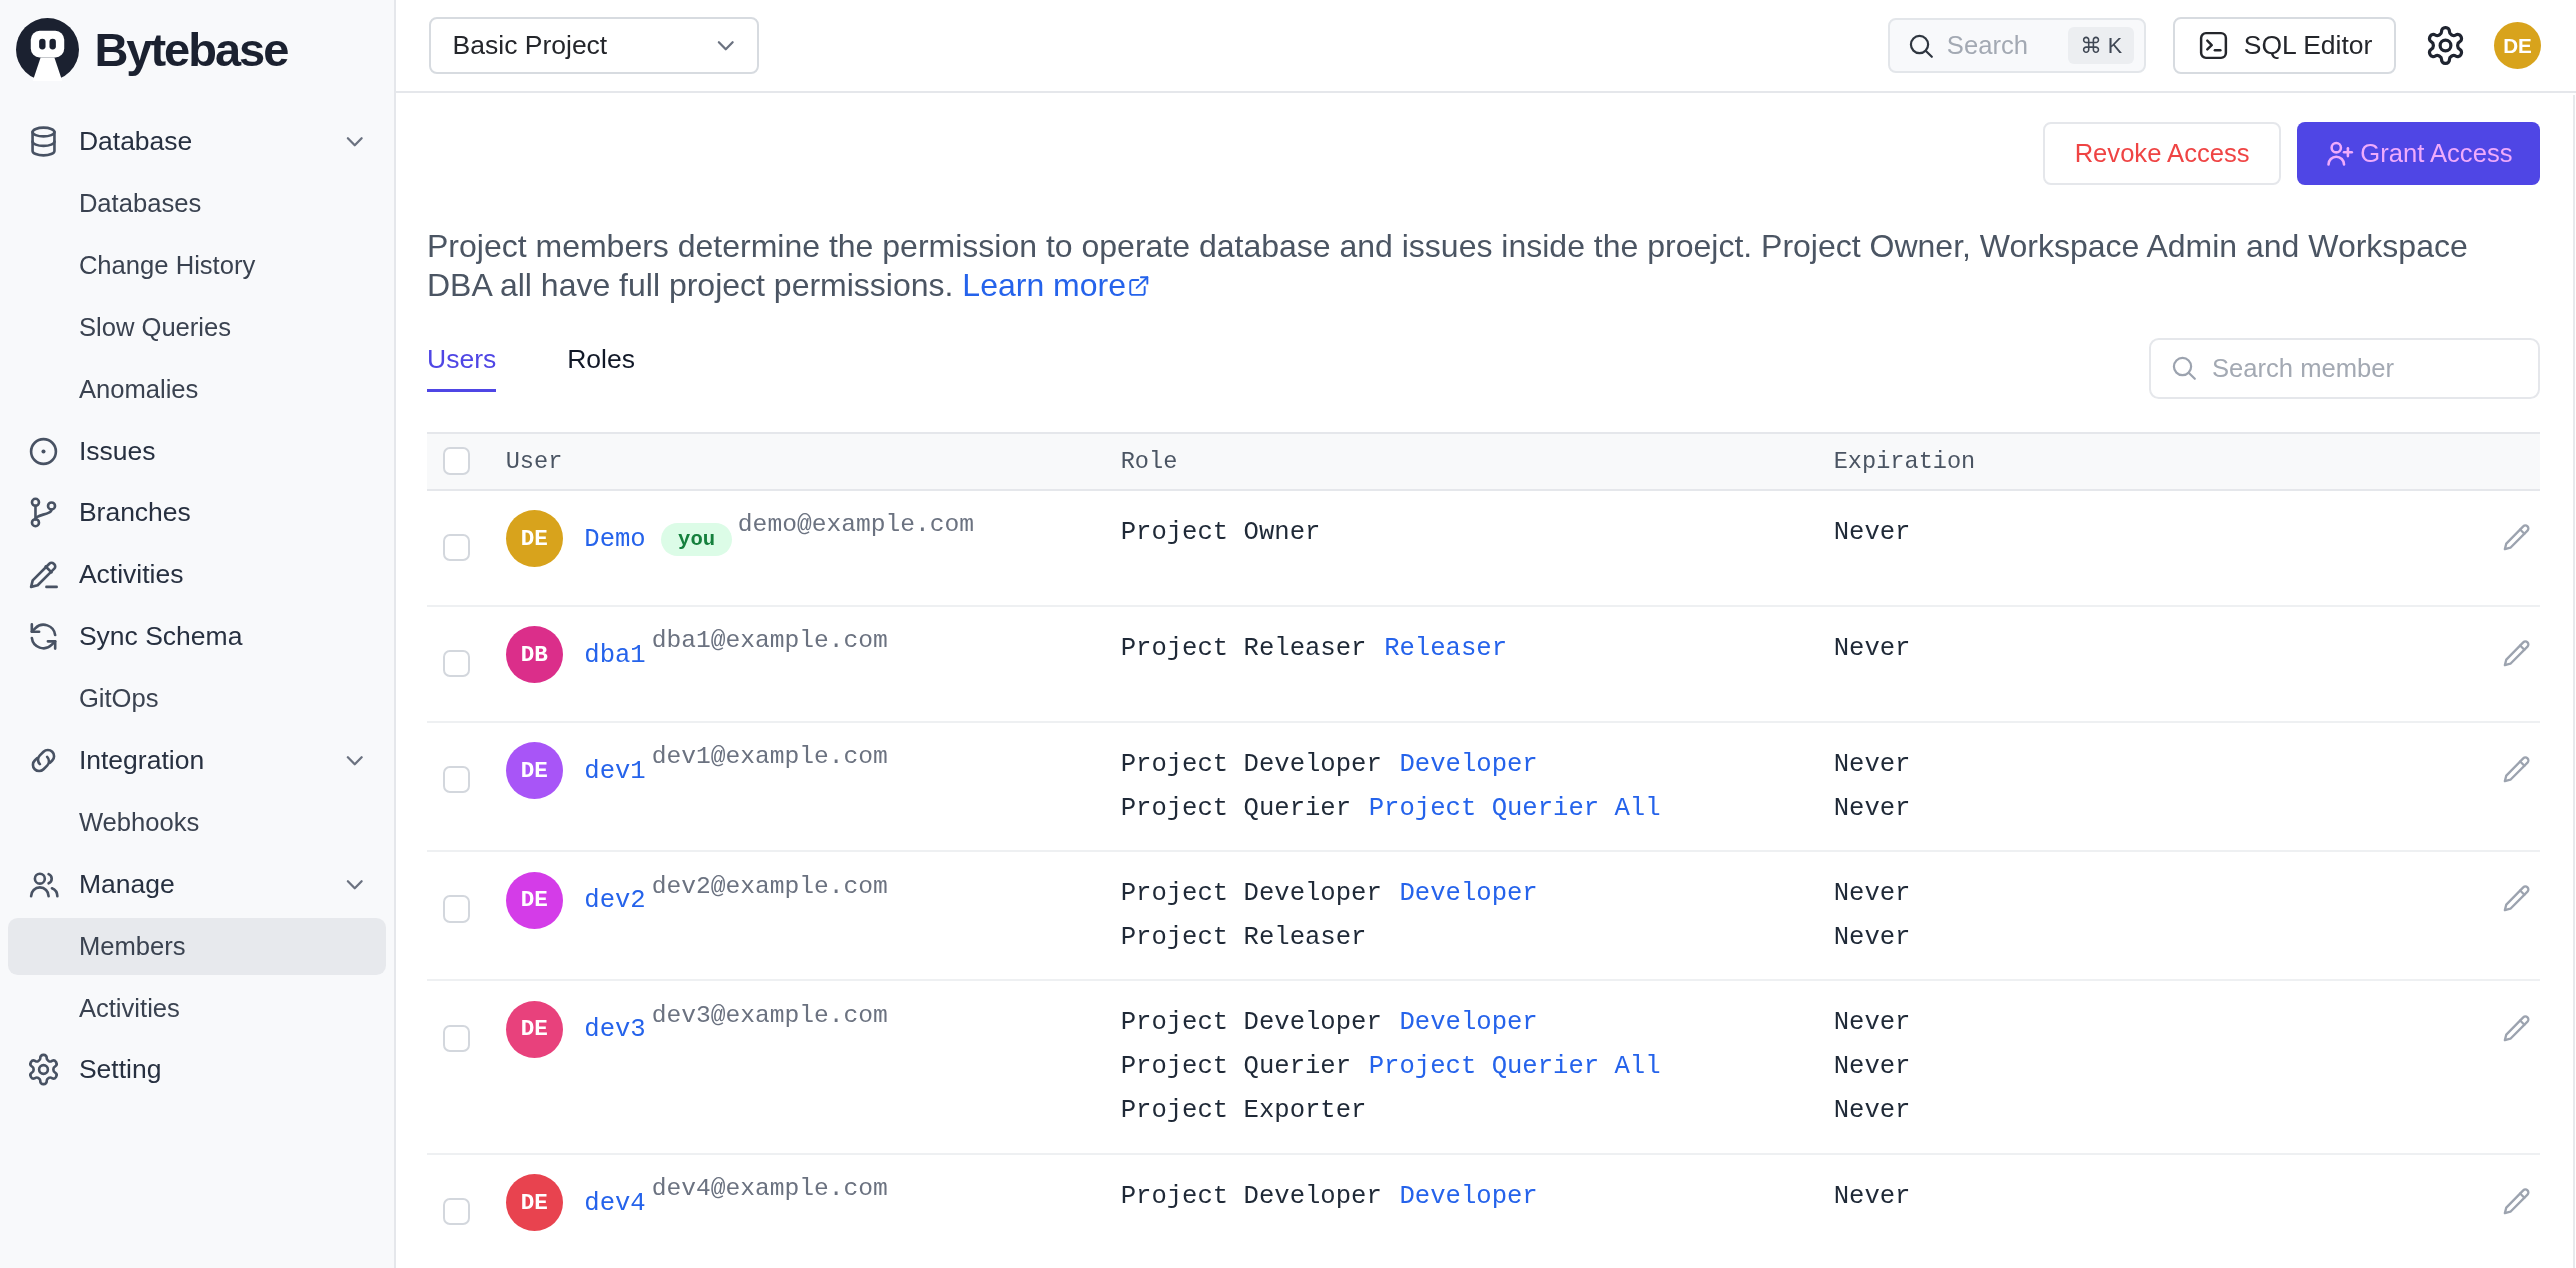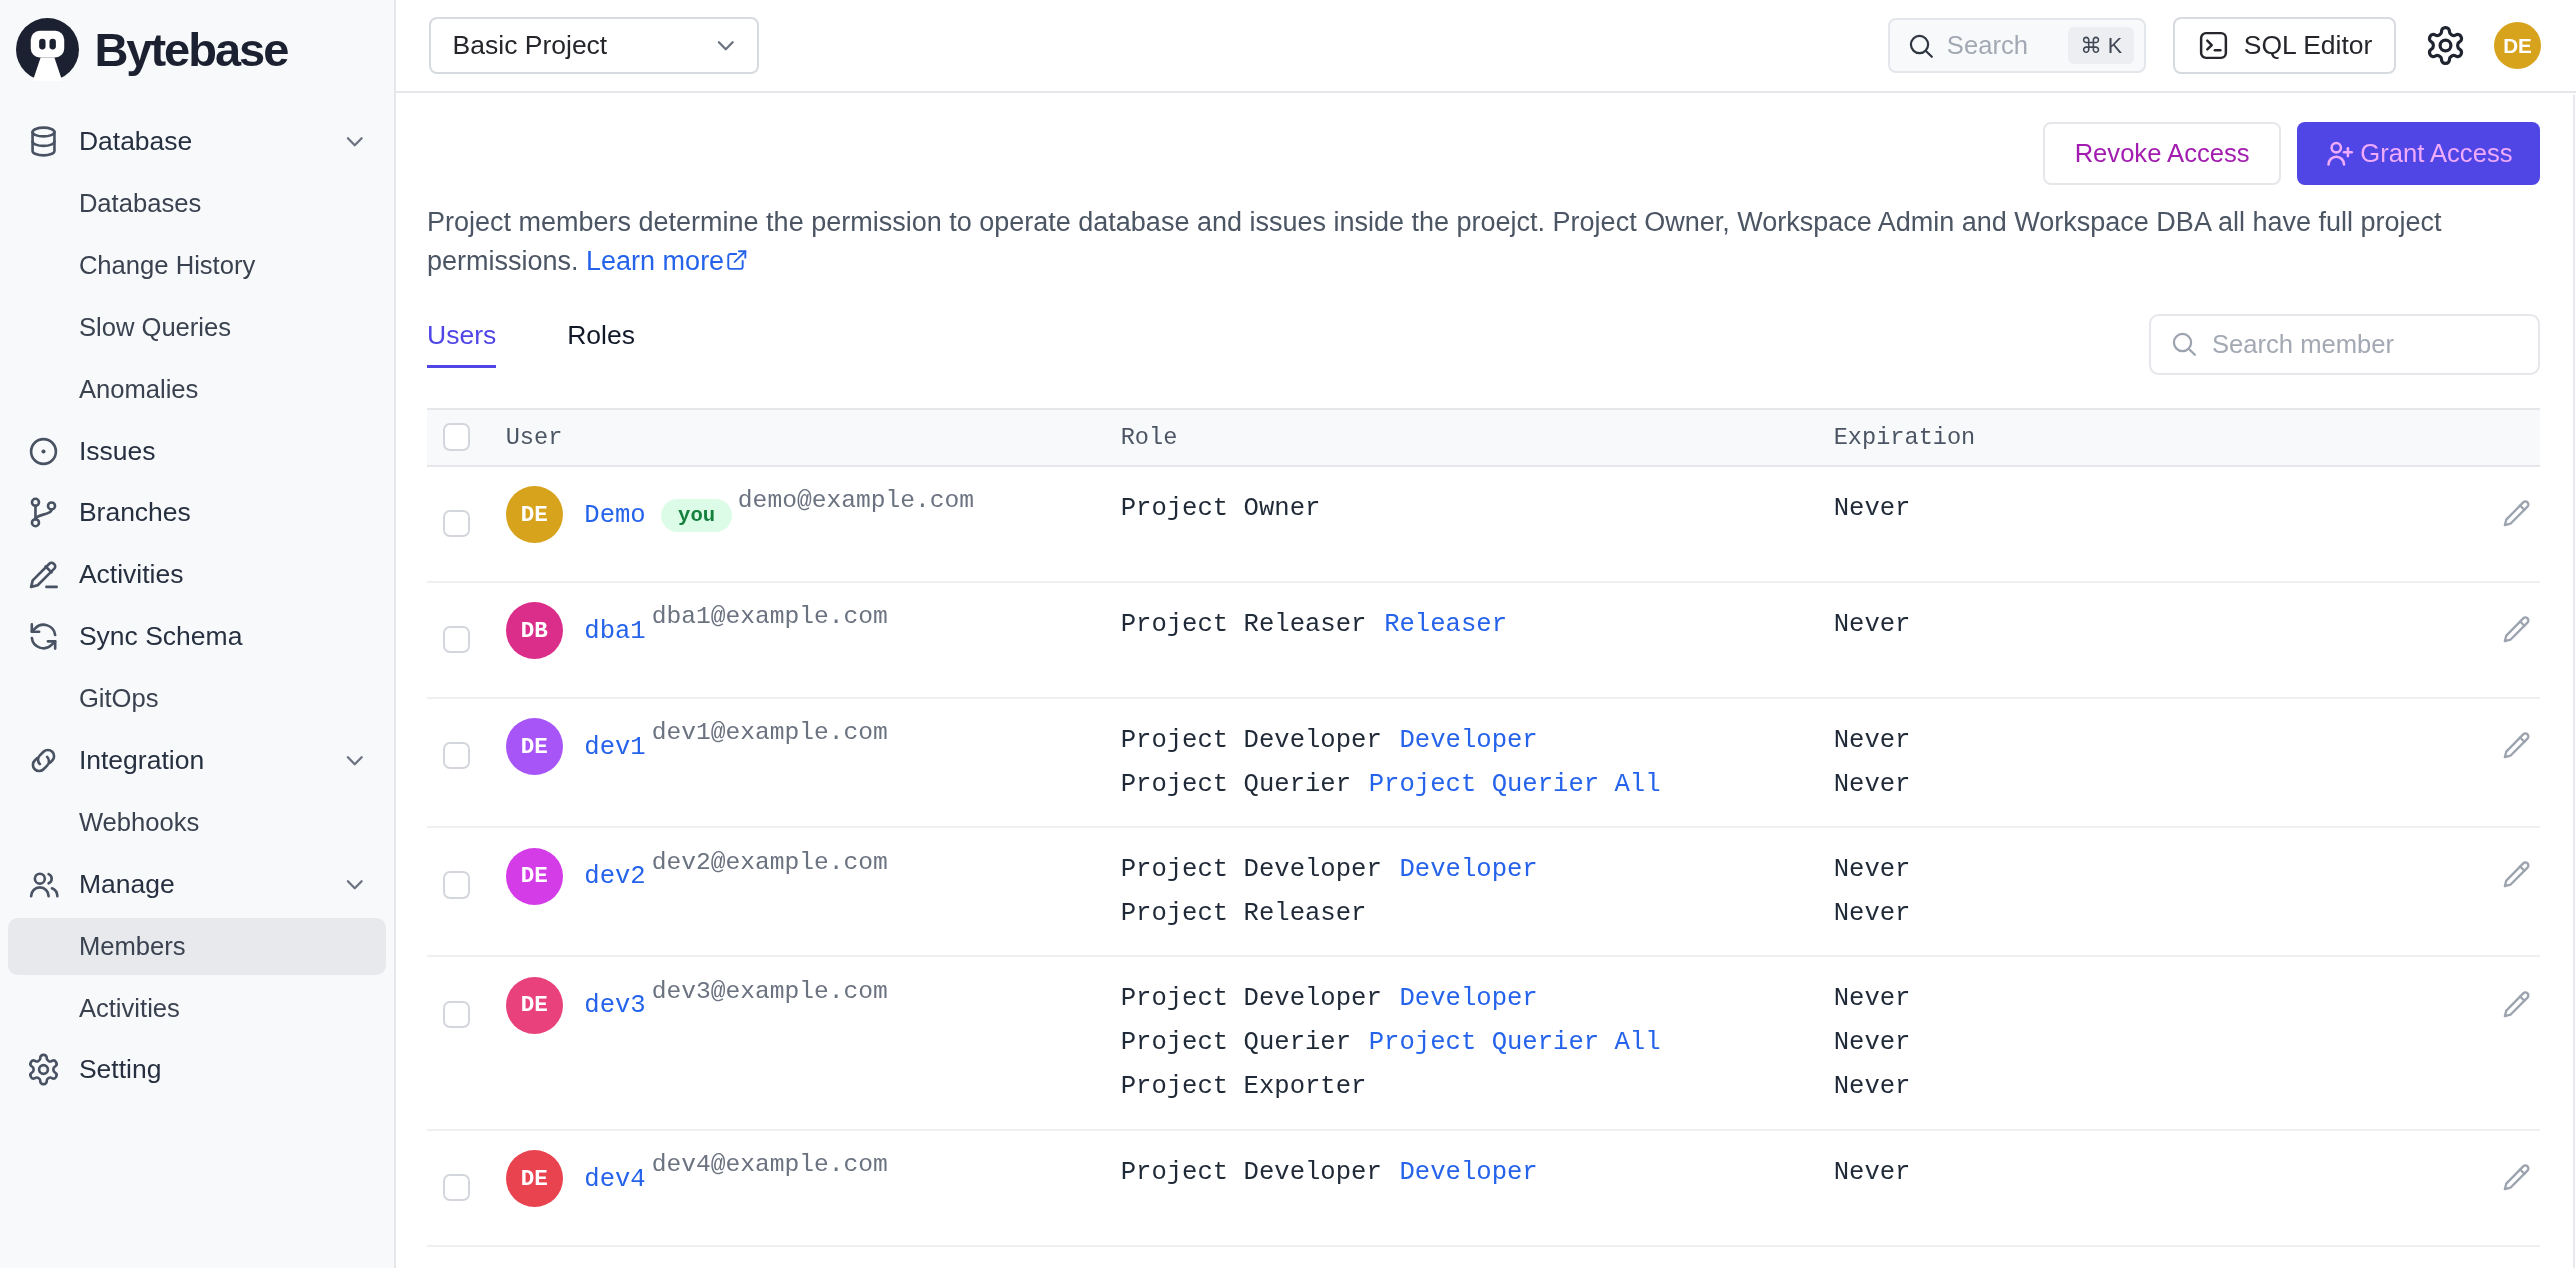--- a/index.html
+++ b/index.html
@@ -57,7 +57,7 @@
   .content { flex:1; padding:0 36px 0 31px; overflow:hidden; }
   .actions-row { display:flex; justify-content:flex-end; gap:15.7px; margin-top:28.5px; }
   .btn-secondary { height:63px; padding:0 29.5px; border:2px solid #E5E7EB; border-radius:7.9px;
-    background:#fff; color:#a21caf; font-size:25.6px; display:flex; align-items:center; cursor:default; }
+    background:#fff; color:#ef4444; font-size:25.6px; display:flex; align-items:center; cursor:default; }
   .btn-primary { height:63px; padding:0 27.5px; border:none; border-radius:7.9px;
     background:var(--accent,#4F46E5); color:#f0abfc; font-size:25.6px; font-weight:500;
     display:flex; align-items:center; gap:5px; cursor:pointer; }

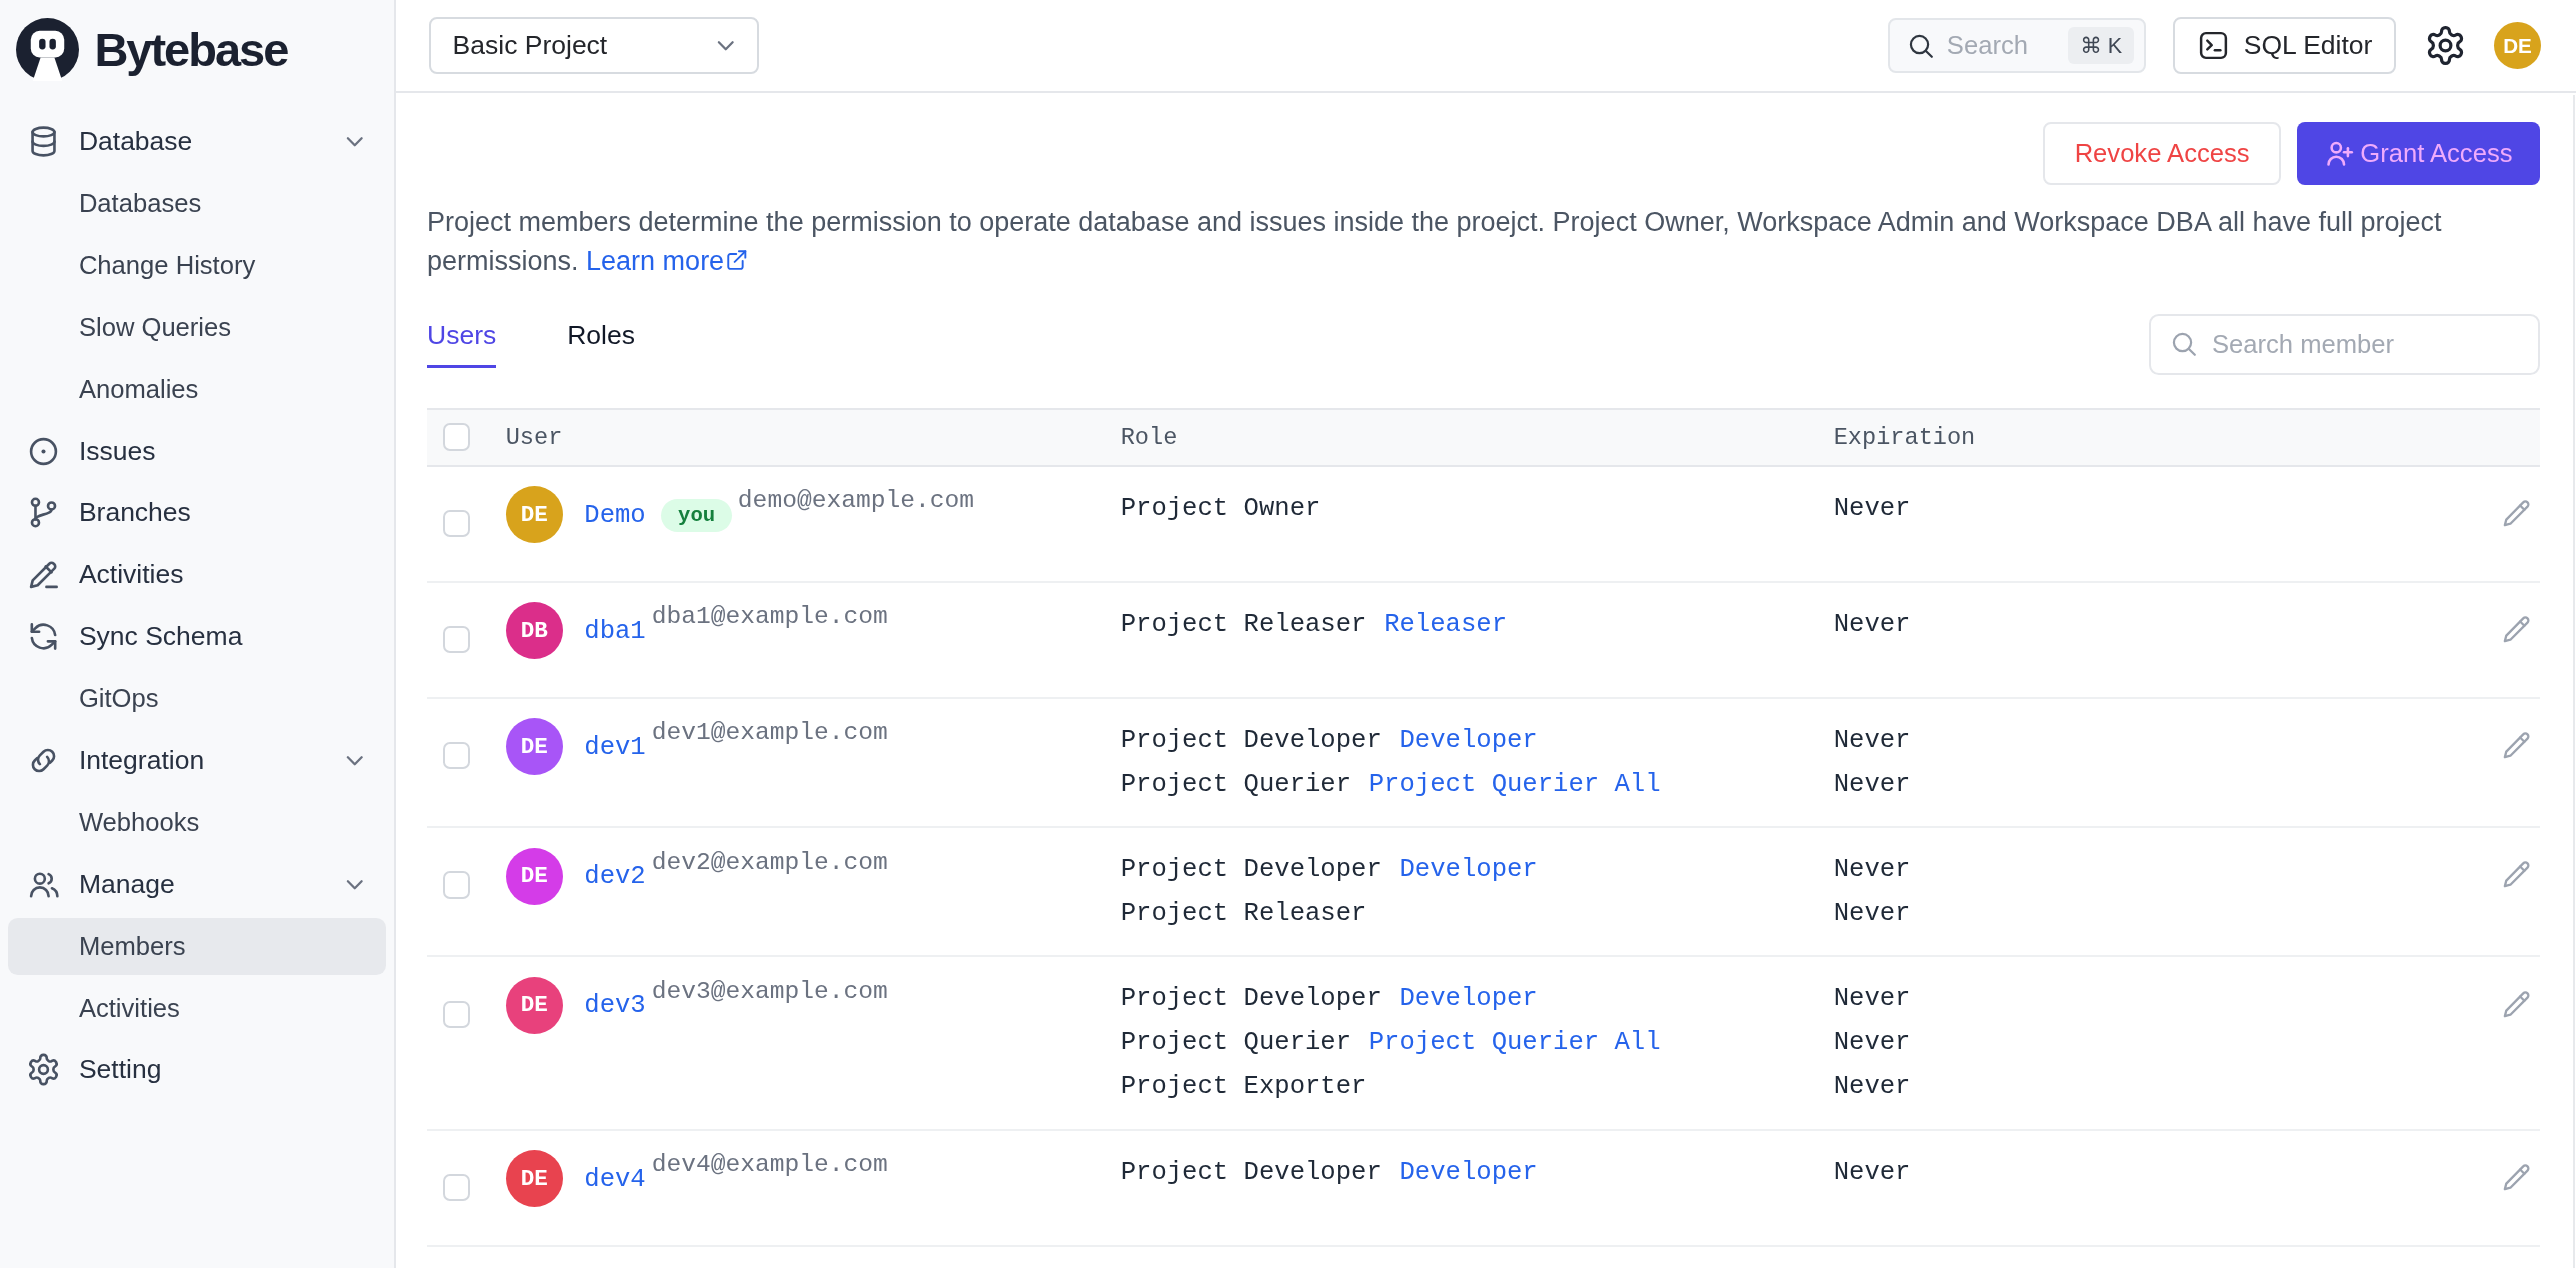--- a/index.html
+++ b/index.html
@@ -64,7 +64,7 @@
   .btn-primary .ic { width:31px; height:31px; }
   .btn-primary .ic svg { width:31px; height:31px; }
 
-  .description { margin-top:18px; font-size:27px; line-height:39px; color:#4B5563; max-width:2050px; }
+  .description { margin-top:42px; font-size:32px; line-height:39px; color:#4B5563; max-width:2050px; }
   .learn-more { color:var(--link,#2563EB); text-decoration:none; cursor:pointer; white-space:nowrap; }
   .learn-more .ic { display:inline-block; width:25.6px; height:25.6px; vertical-align:-2.9px; }
   .learn-more .ic svg { width:25.6px; height:25.6px; }

